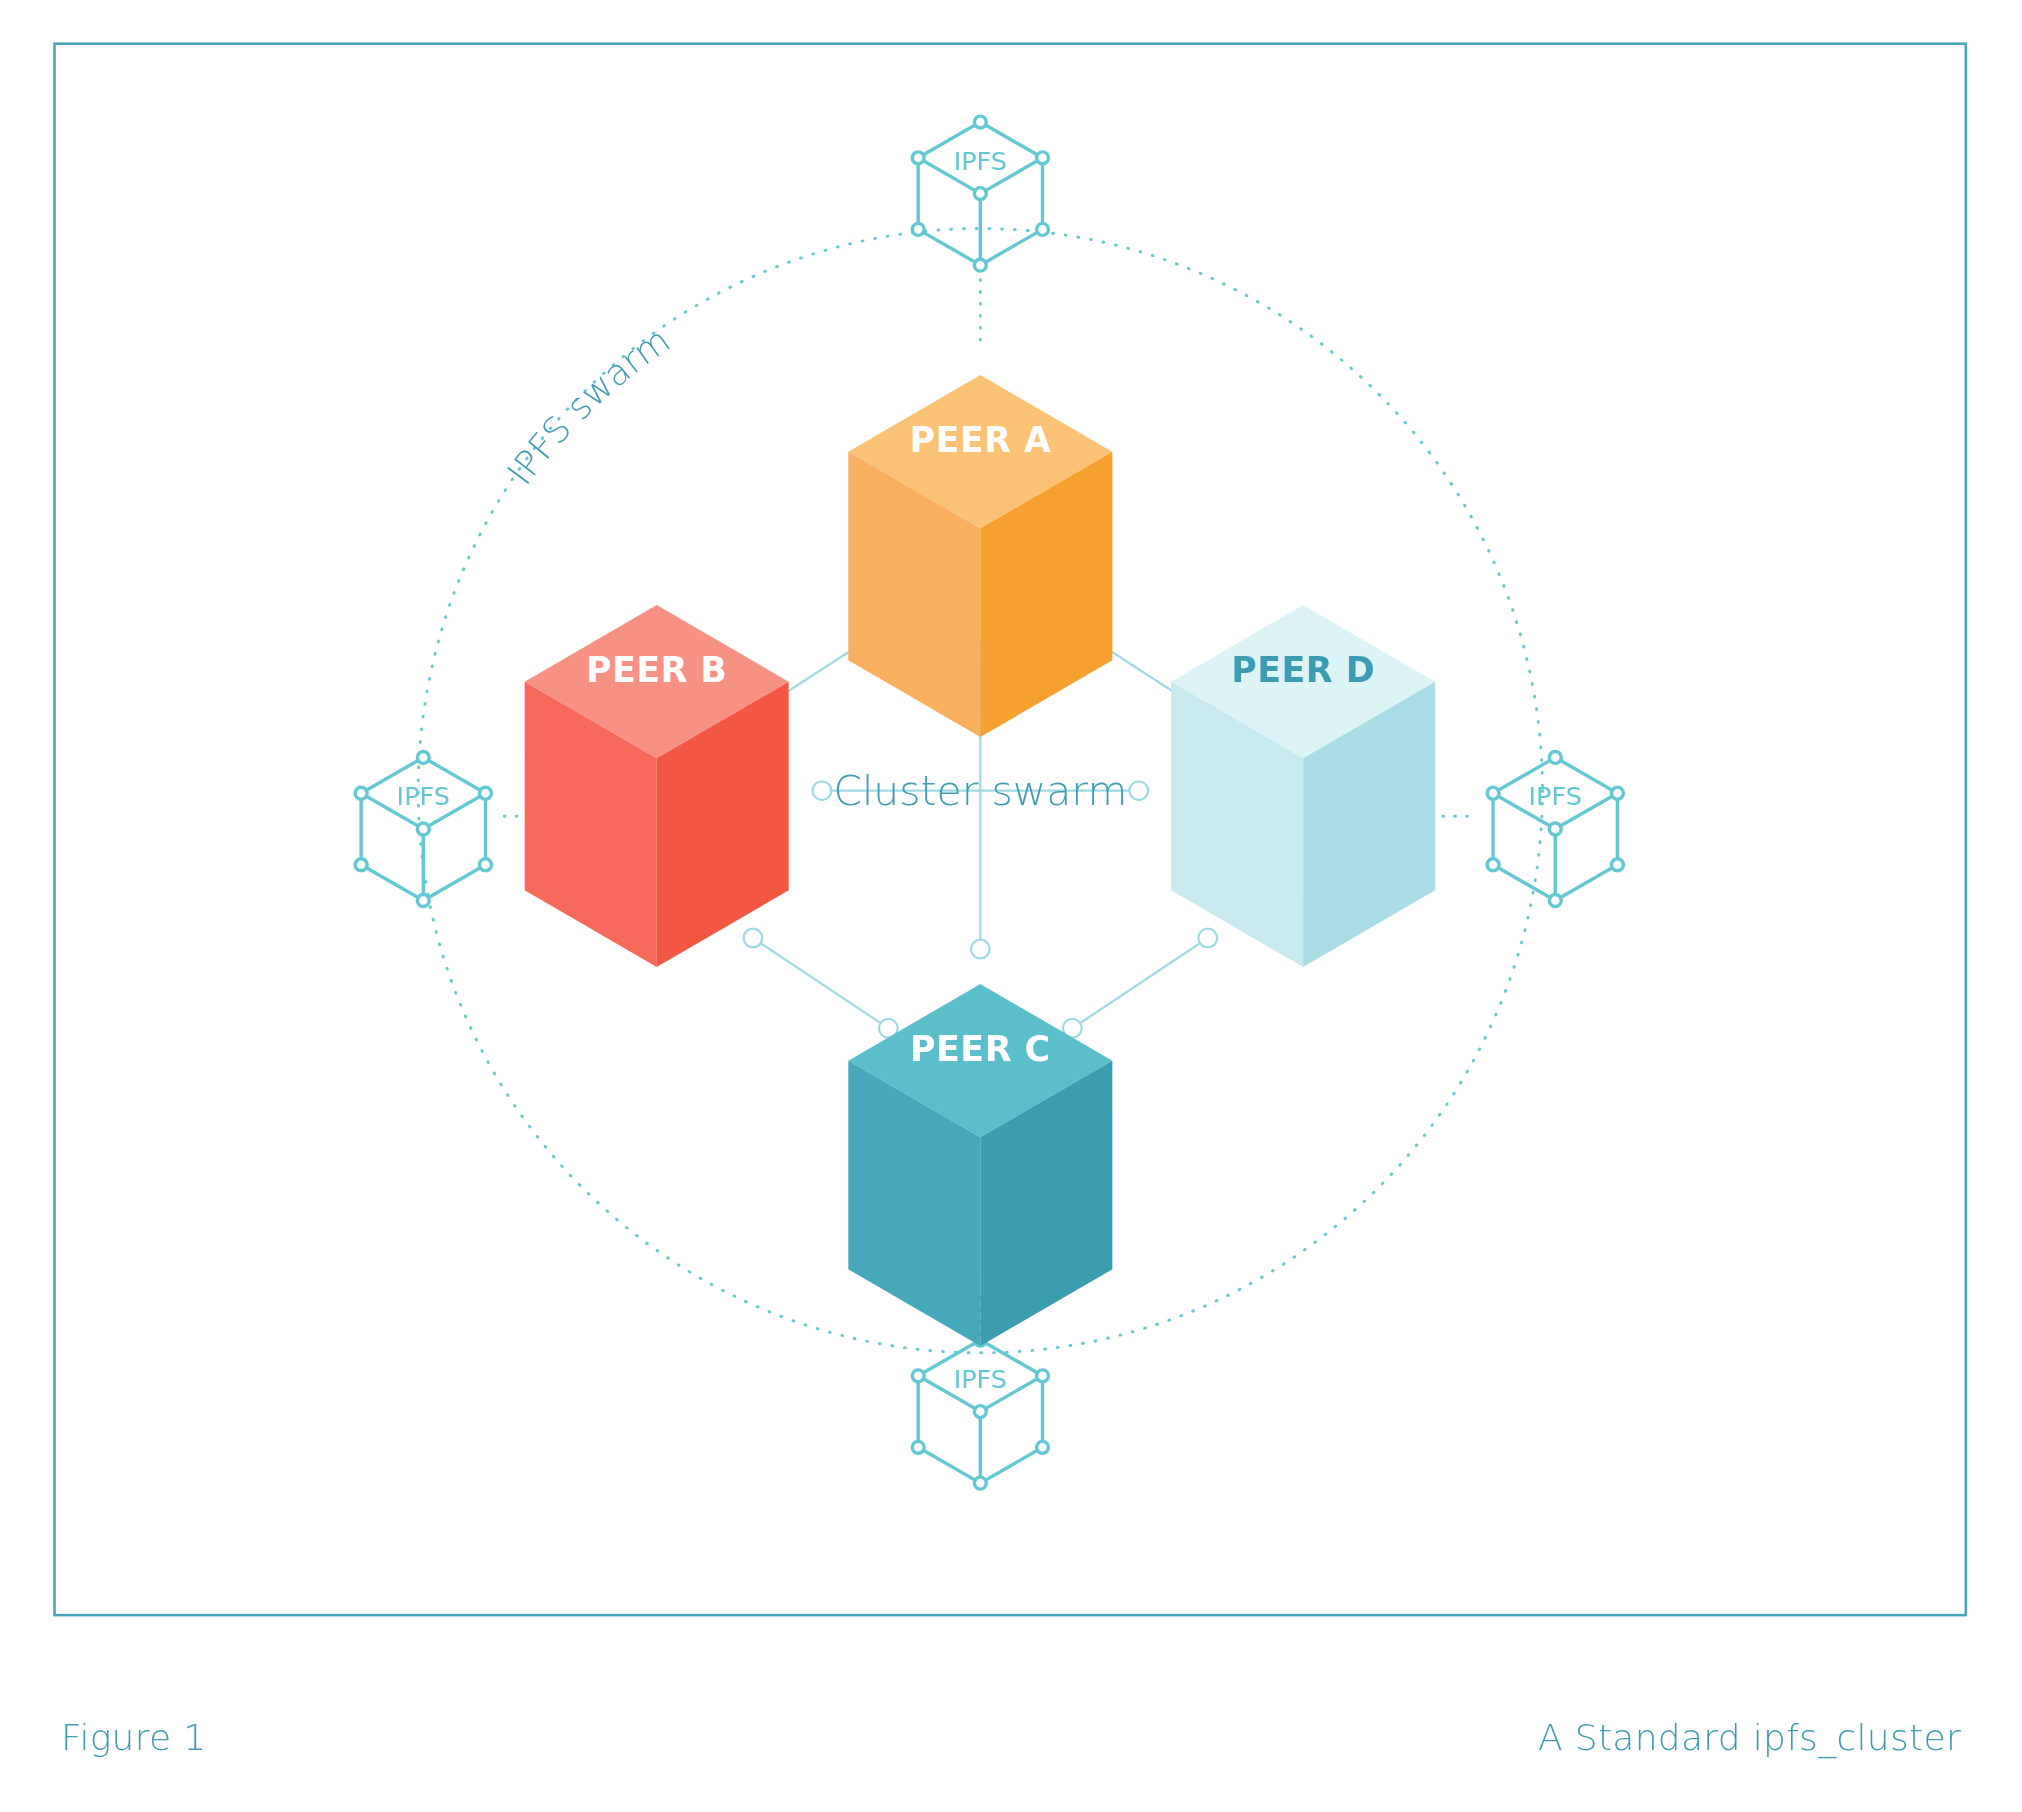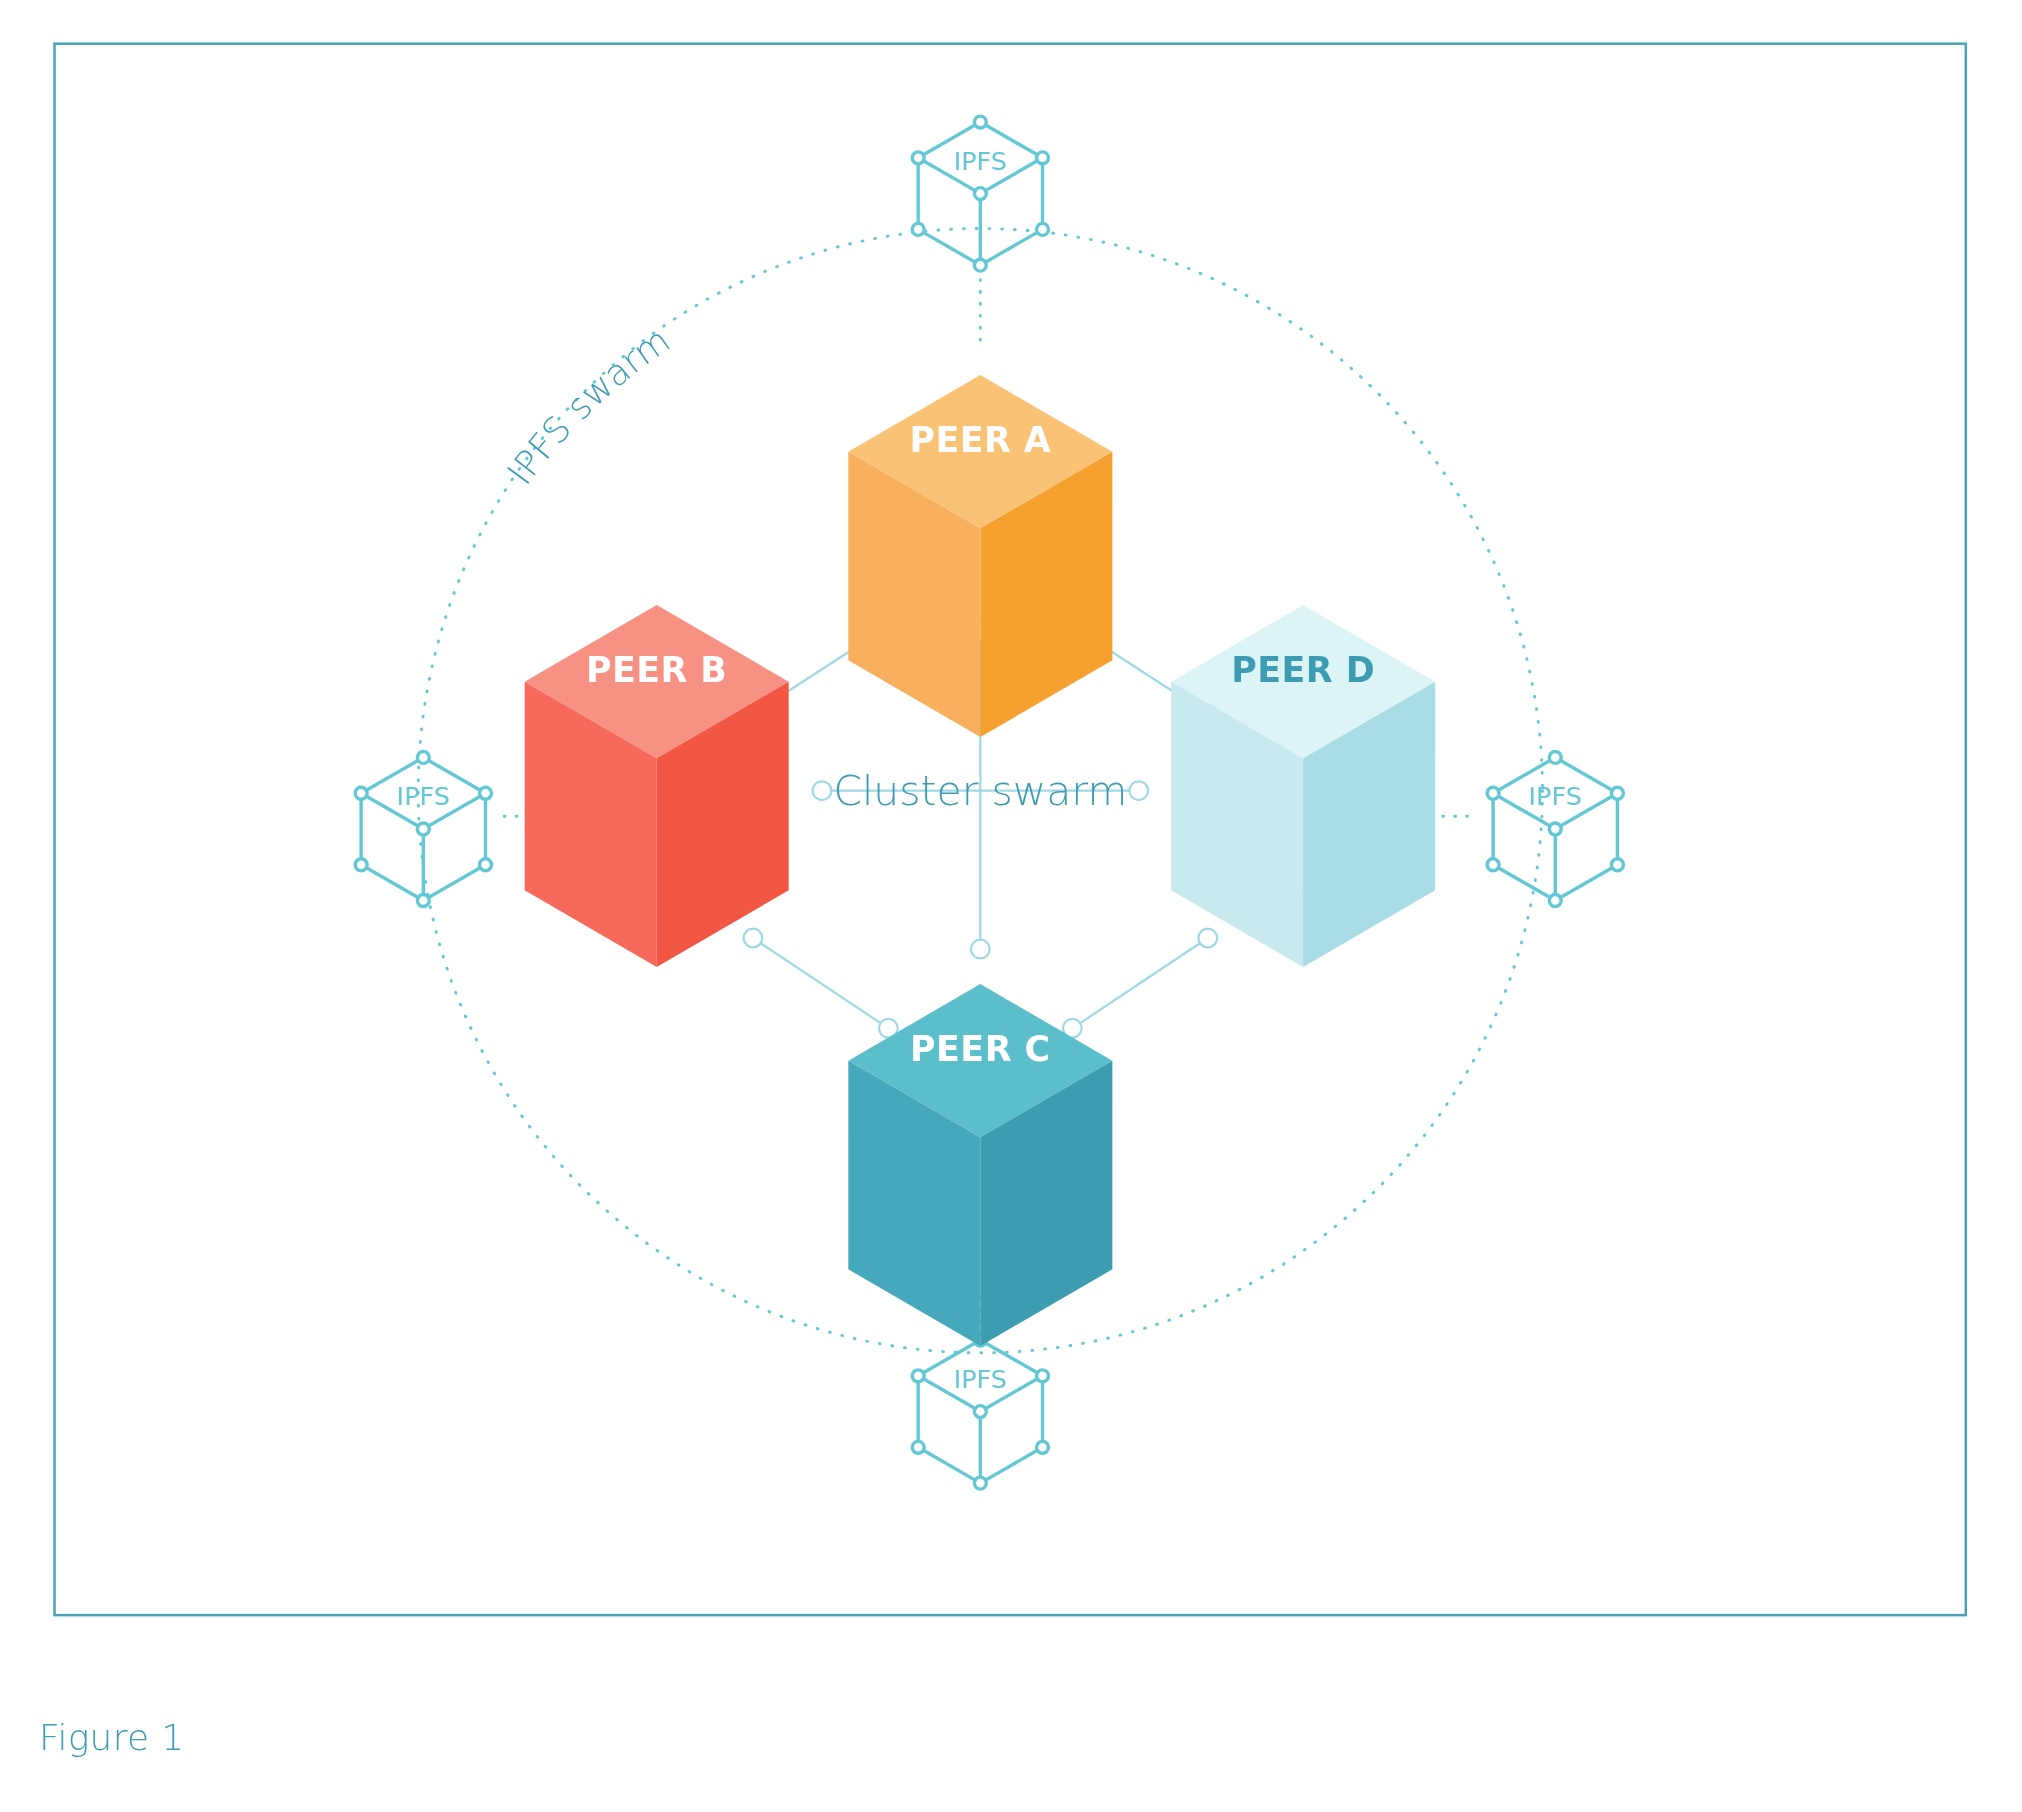--- a/index.html
+++ b/index.html
@@ -35,7 +35,7 @@
     display: flex;
     justify-content: space-between;
     align-items: center;
-    padding: 0 39px;
+    padding: 0 61px;
     box-sizing: border-box;
   }
   .footer-text {

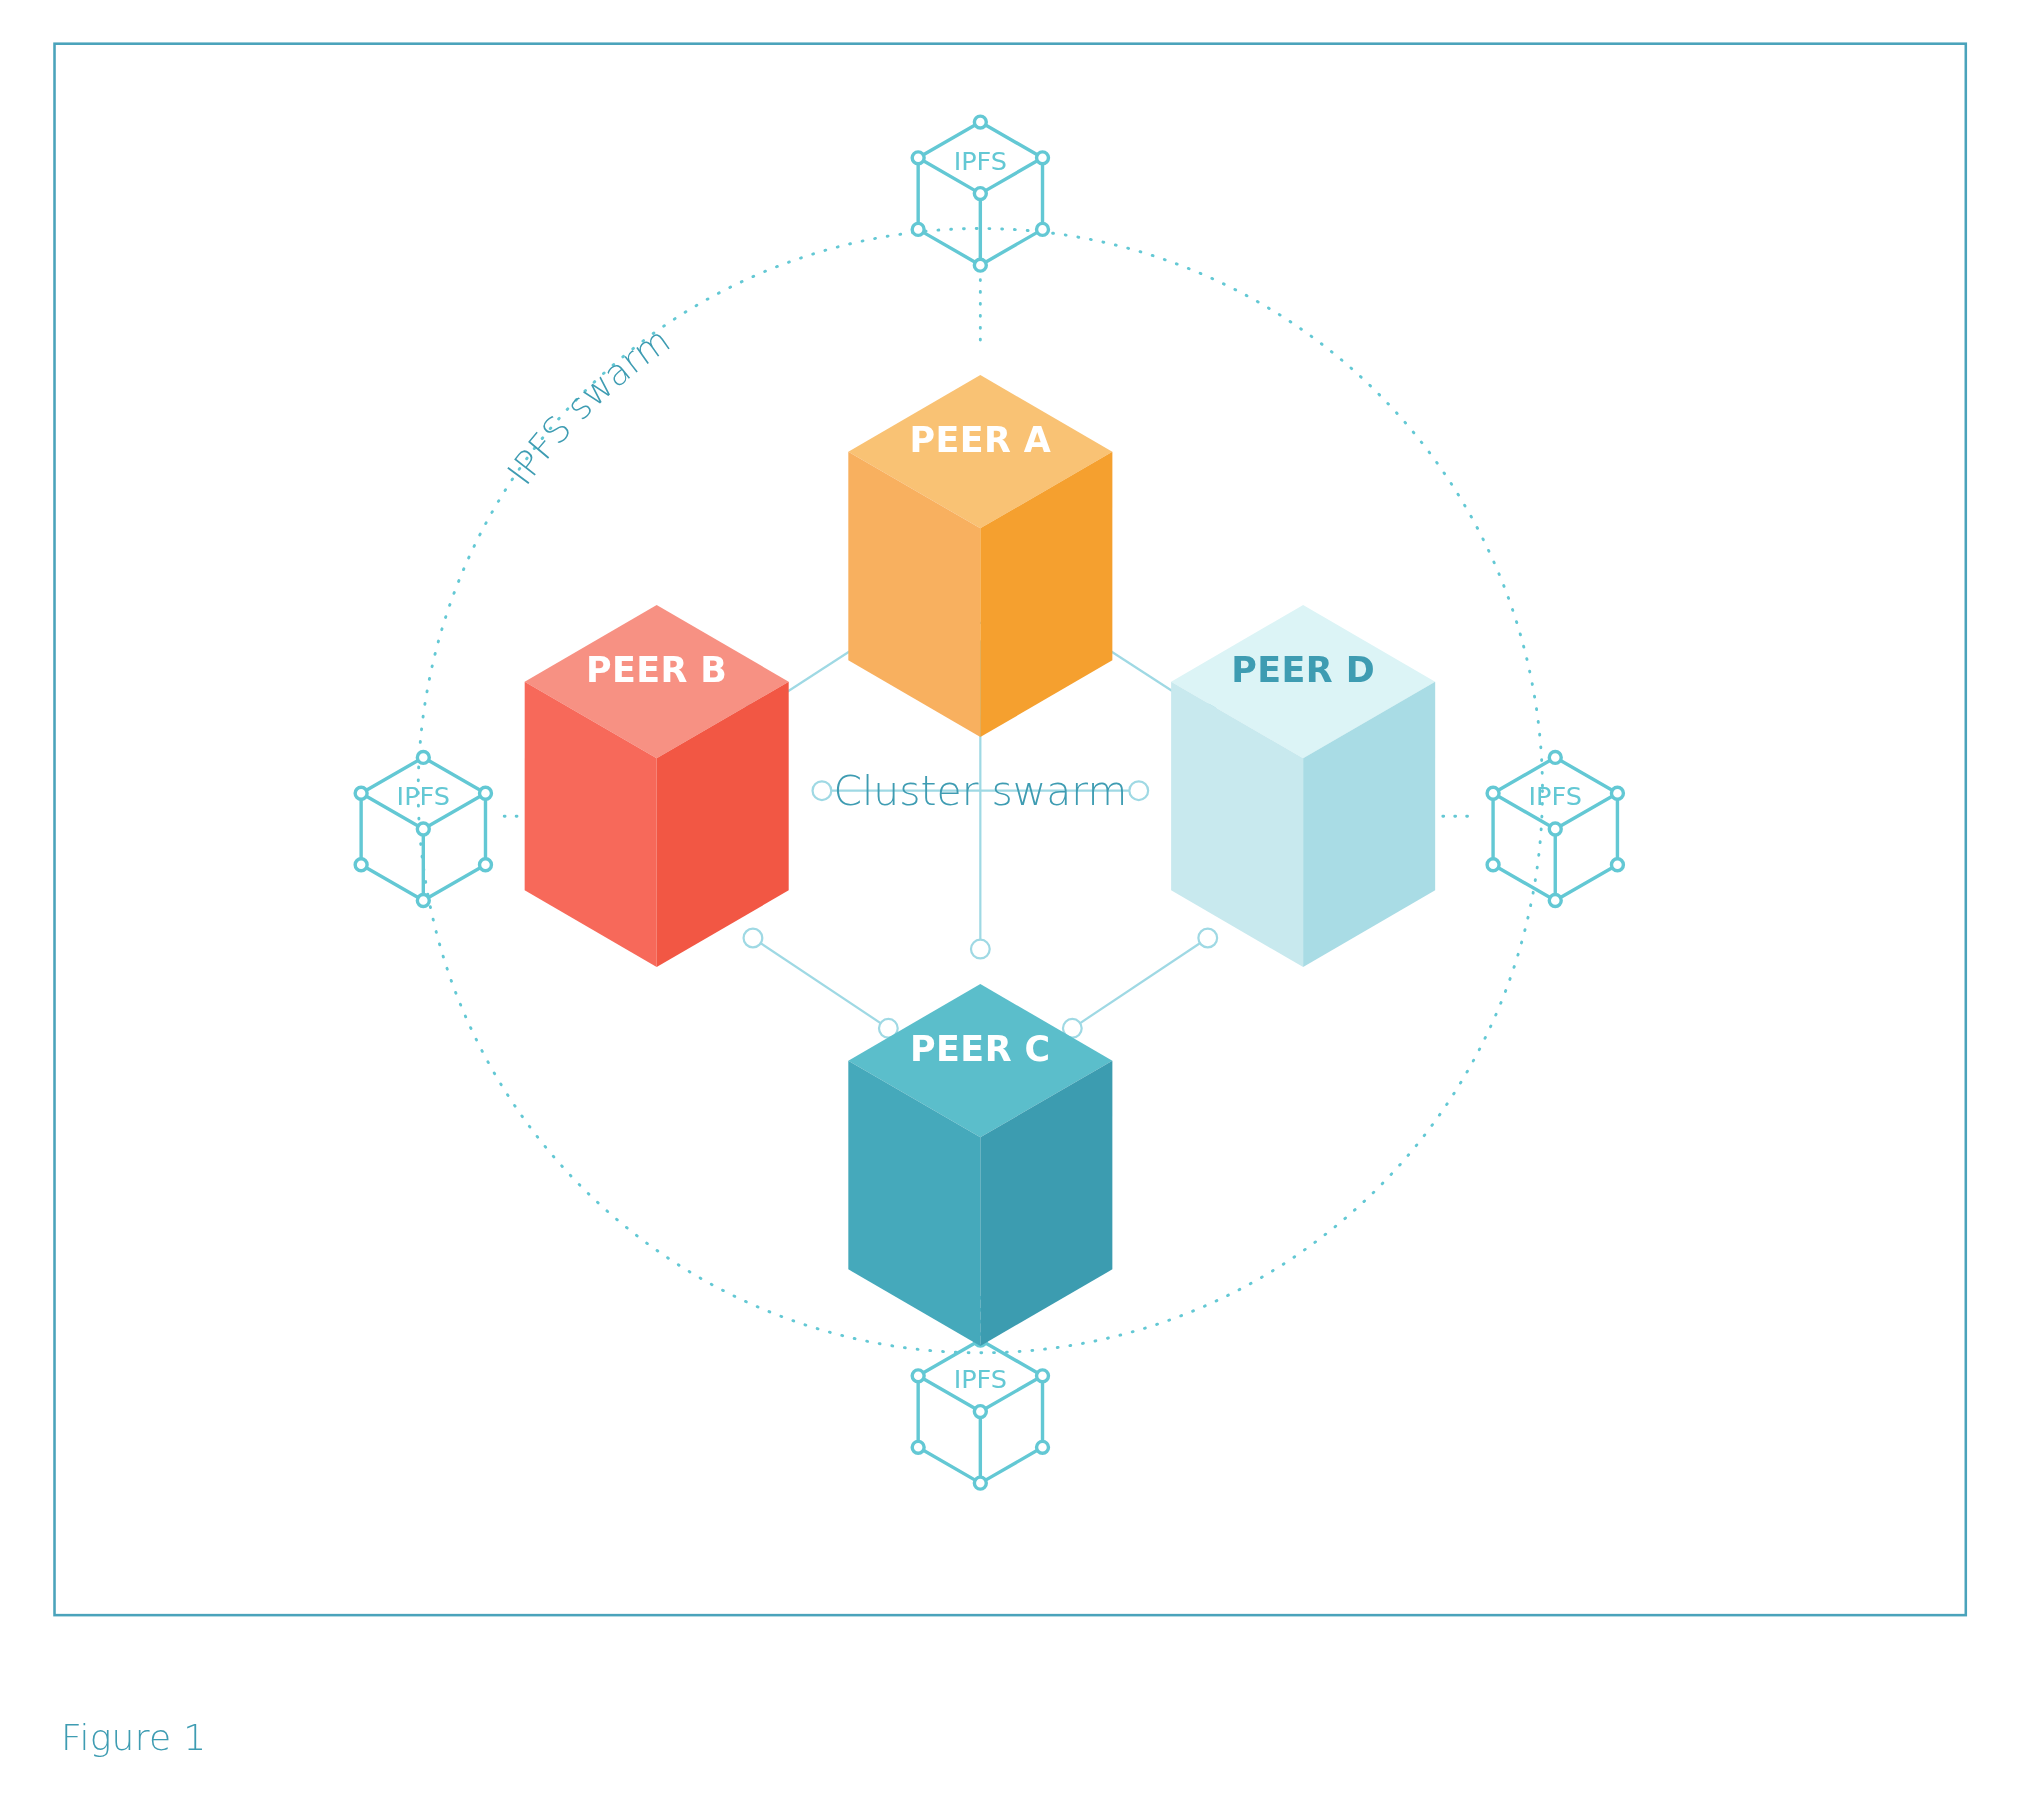--- a/index.html
+++ b/index.html
@@ -232,6 +232,7 @@
 
   <div class="footer-row">
     <div class="footer-text">Figure 1</div>
+    <div class="footer-text">A Standard ipfs_cluster</div>
   </div>
 
 </div>

